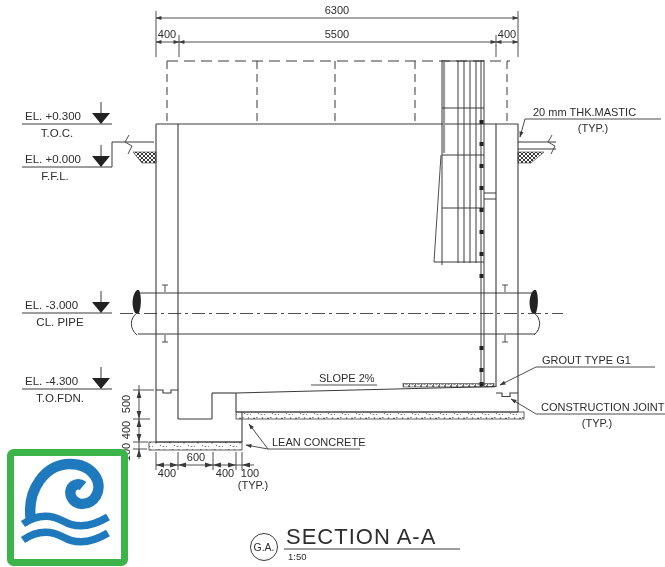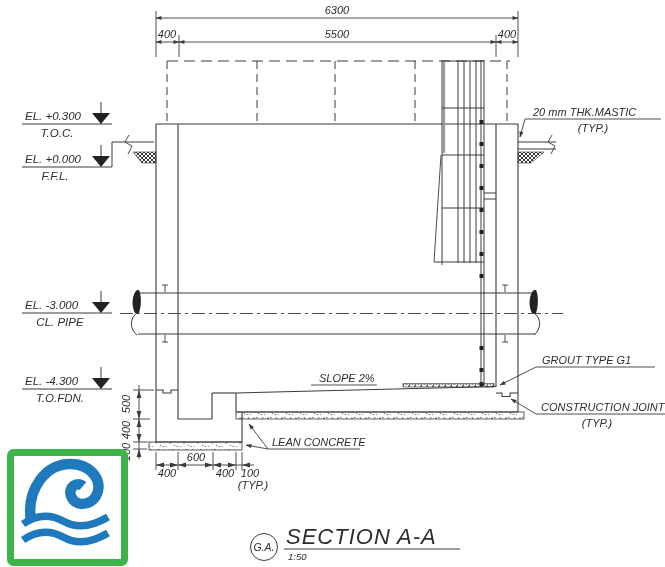--- a/index.html
+++ b/index.html
@@ -4,7 +4,7 @@
 <style>
   html,body{margin:0;padding:0;background:#e8e8e8;}
   .sheet{position:relative;width:665px;height:567px;background:#ffffff;overflow:hidden;
-         font-family:"Liberation Sans", sans-serif;font-style:italic;}
+         font-family:"Liberation Sans", sans-serif;}
   svg{position:absolute;left:0;top:0;}
   svg text{fill:#2d2d2d;font-family:"Liberation Sans", sans-serif;}
   .dimtxt{font-size:11px;}

